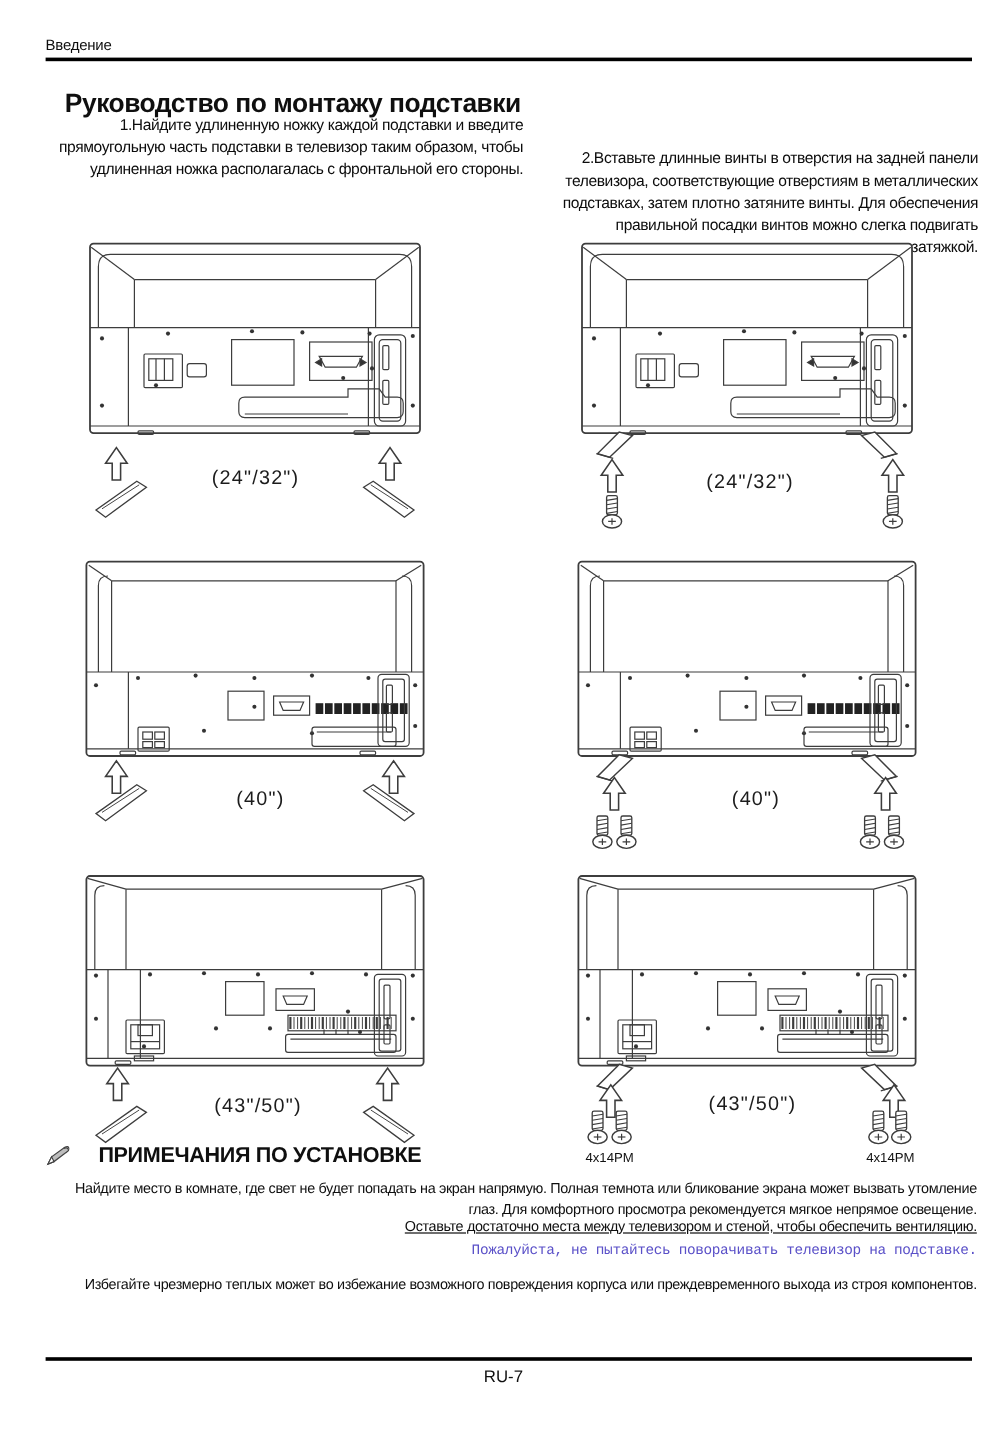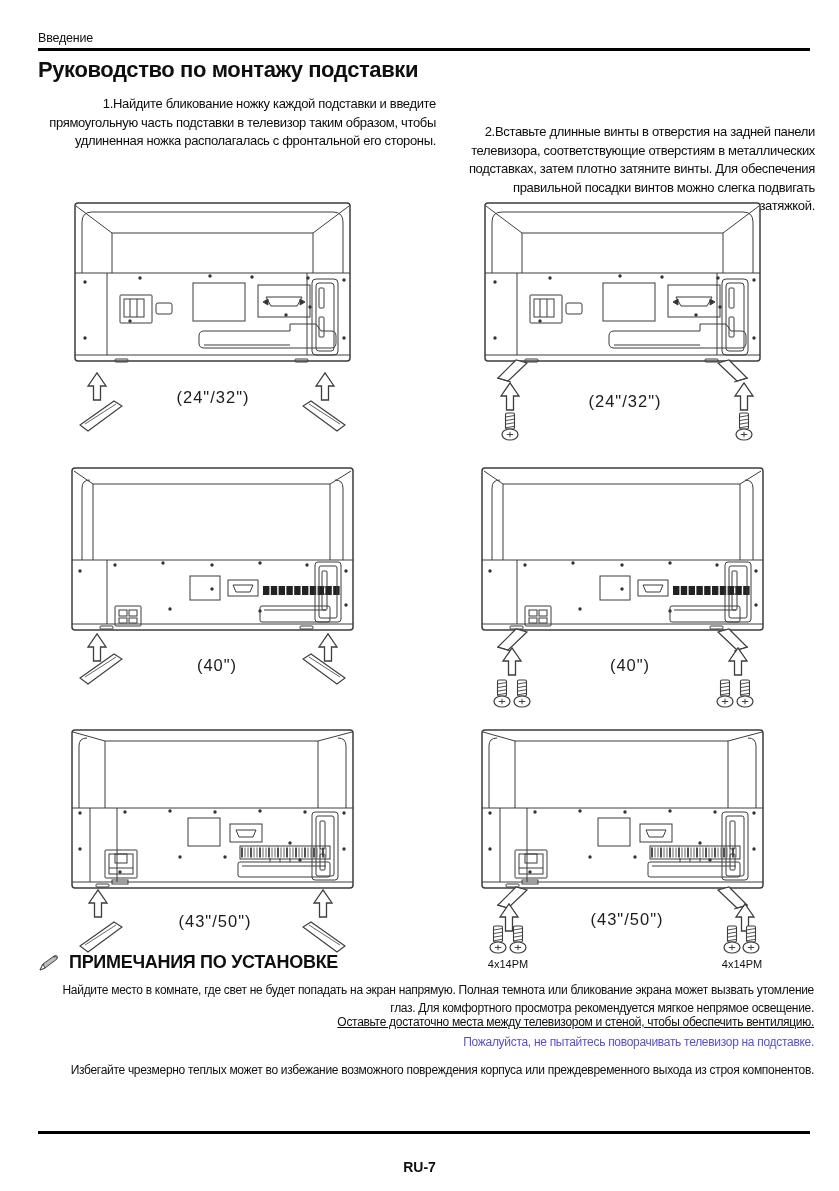--- a/index.html
+++ b/index.html
@@ -11,7 +11,7 @@
   .abs{position:absolute;text-align:right;}
   .kicker{left:38px;top:31px;font-size:12.5px;letter-spacing:-0.2px;}
   .top-rule{left:38px;width:772px;top:48px;height:2.5px;background:#000;}
-  .page-title{left:38px;top:57px;font-size:22px;font-weight:700;letter-spacing:-0.4px;margin:0;}
+  .page-title{left:38px;top:57px;font-size:22px;font-weight:700;letter-spacing:-0.4px;margin:16px;}
   .step{margin:0;font-size:13px;line-height:1.43;letter-spacing:-0.33px;color:#0c0c0c;}
   .step .num{display:inline-block;width:27px;}
   .step1{left:38px;top:95px;width:398px;}

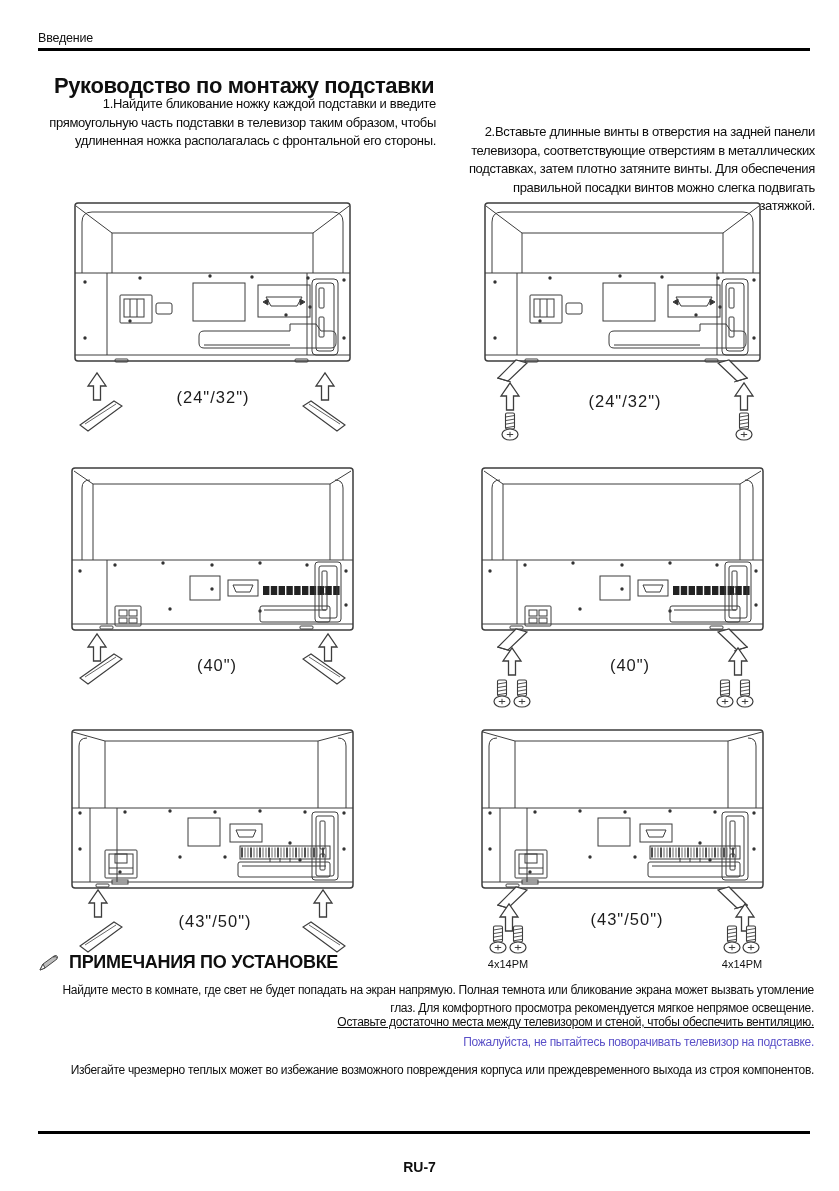--- a/index.html
+++ b/index.html
@@ -41,7 +41,7 @@
   <div class="abs top-rule"></div>
   <h1 class="abs page-title">Руководство по монтажу подставки</h1>
 
-  <p class="abs step step1"><span class="num">1.</span><span>Найдите бликование ножку каждой подставки и введите прямоугольную часть подставки в телевизор таким образом, чтобы удлиненная ножка располагалась с фронтальной его стороны.</span></p>
+  <p class="abs step step1"><span class="num">1.</span><span>Найдите удлиненную ножку каждой подставки и введите прямоугольную часть подставки в телевизор таким образом, чтобы удлиненная ножка располагалась с фронтальной его стороны.</span></p>
   <p class="abs step step2"><span class="num">2.</span><span>Вставьте длинные винты в отверстия на задней панели телевизора, соответствующие отверстиям в металлических подставках, затем плотно затяните винты. Для обеспечения правильной посадки винтов можно слегка подвигать металлические подставки перед затяжкой.</span></p>
 
   <div class="abs cell" style="left:60px;top:195px;">

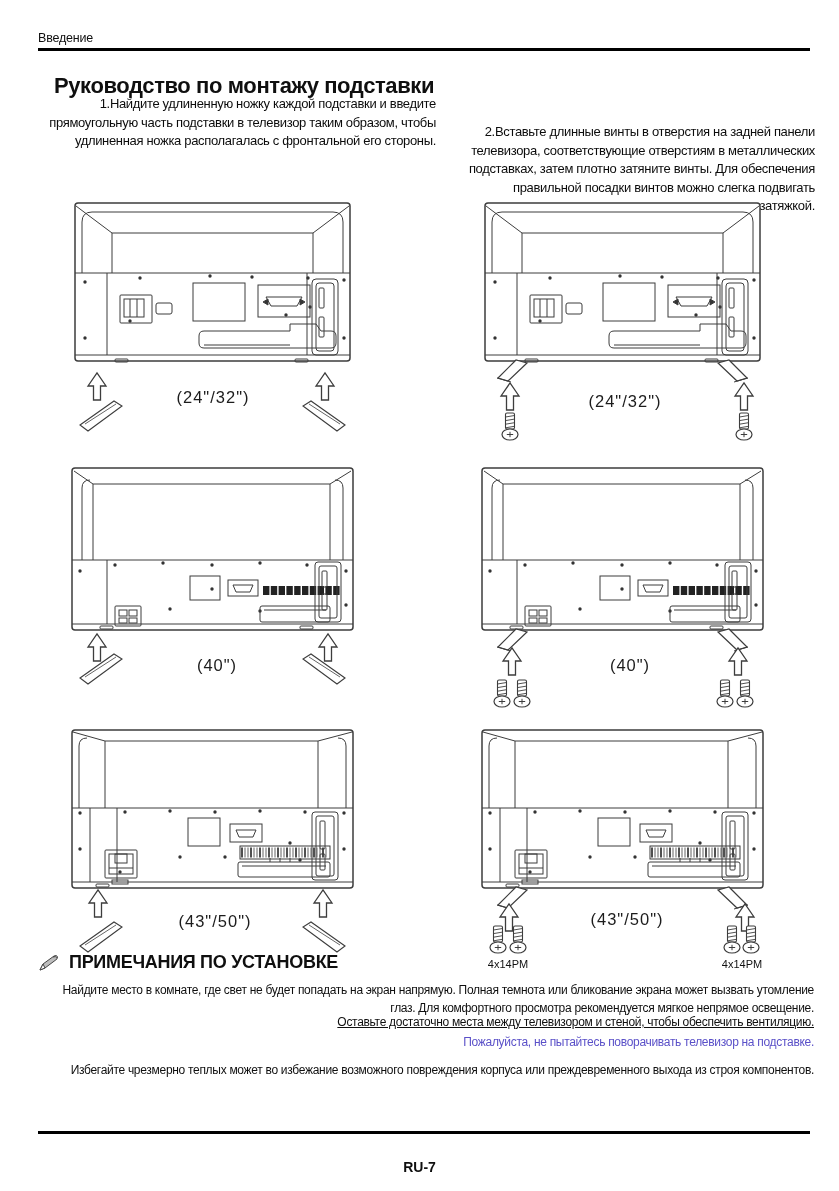--- a/index.html
+++ b/index.html
@@ -21,7 +21,7 @@
   svg text{font-family:"Liberation Sans","DejaVu Sans",sans-serif;}
   .cap{font-size:16.5px;fill:#1c1c1c;letter-spacing:1px;}
   .screwlab{font-size:11px;fill:#111;}
-  .notes-head{left:38px;top:952px;display:flex;align-items:center;gap:11px;}
+  .notes-head{left:38px;top:952px;display:flex;align-items:center;gap:24px;}
   .notes-head .txt{font-size:18px;font-weight:700;letter-spacing:-0.3px;}
   .pencil{width:20px;height:18px;display:inline-block;}
   .np{margin:0;font-size:12px;line-height:1.5;letter-spacing:-0.3px;width:776px;left:38px;}

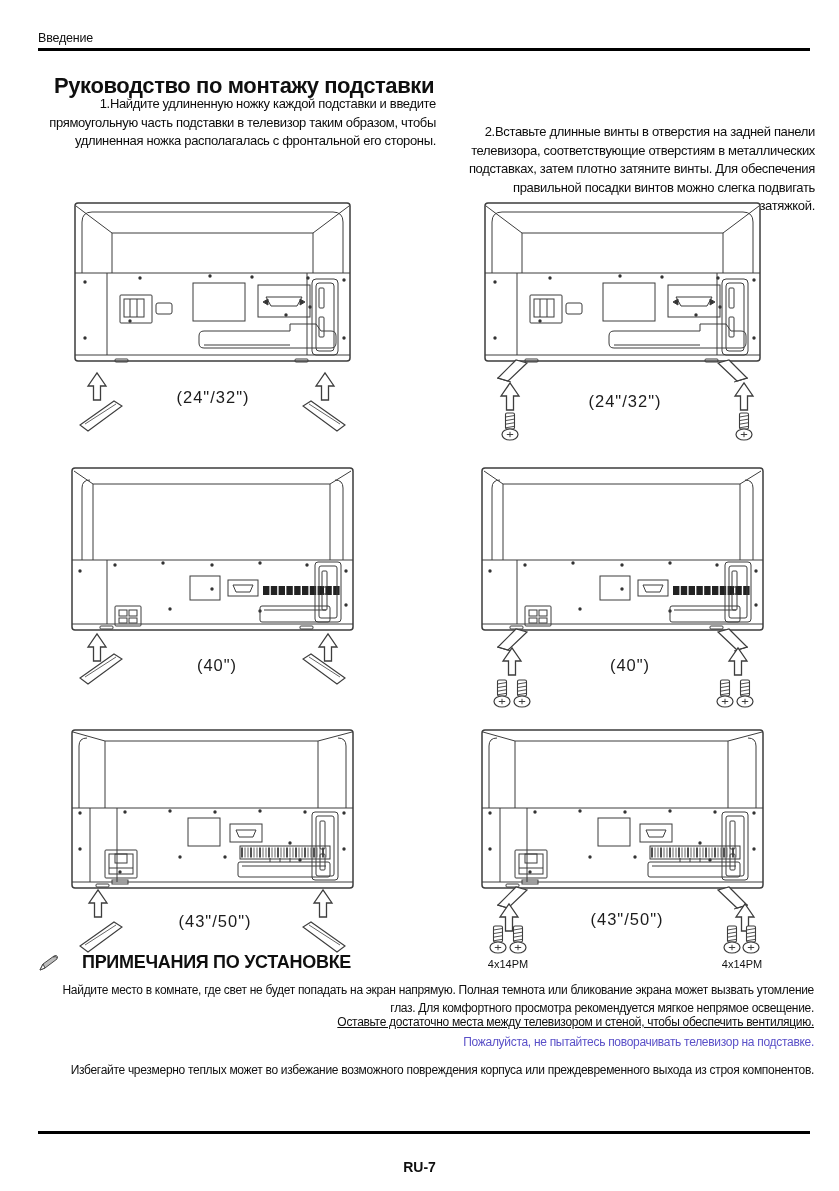--- a/index.html
+++ b/index.html
@@ -545,7 +545,7 @@
 
   <p class="abs np np1">Найдите место в комнате, где свет не будет попадать на экран напрямую. Полная темнота или бликование экрана может вызвать утомление глаз. Для комфортного просмотра рекомендуется мягкое непрямое освещение.</p>
   <p class="abs np np2">Оставьте достаточно места между телевизором и стеной, чтобы обеспечить вентиляцию.</p>
-  <p class="abs np npw" style="color: rgb(90, 80, 200);">Пожалуйста, не пытайтесь поворачивать телевизор на подставке.</p>
+  <p class="abs np npw" style="color: rgb(90, 80, 200); font-family: Liberation Mono, monospace;">Пожалуйста, не пытайтесь поворачивать телевизор на подставке.</p>
   <p class="abs np np3">Избегайте чрезмерно теплых может во избежание возможного повреждения корпуса или преждевременного выхода из строя компонентов.</p>
 
   <div class="abs bottom-rule"></div>

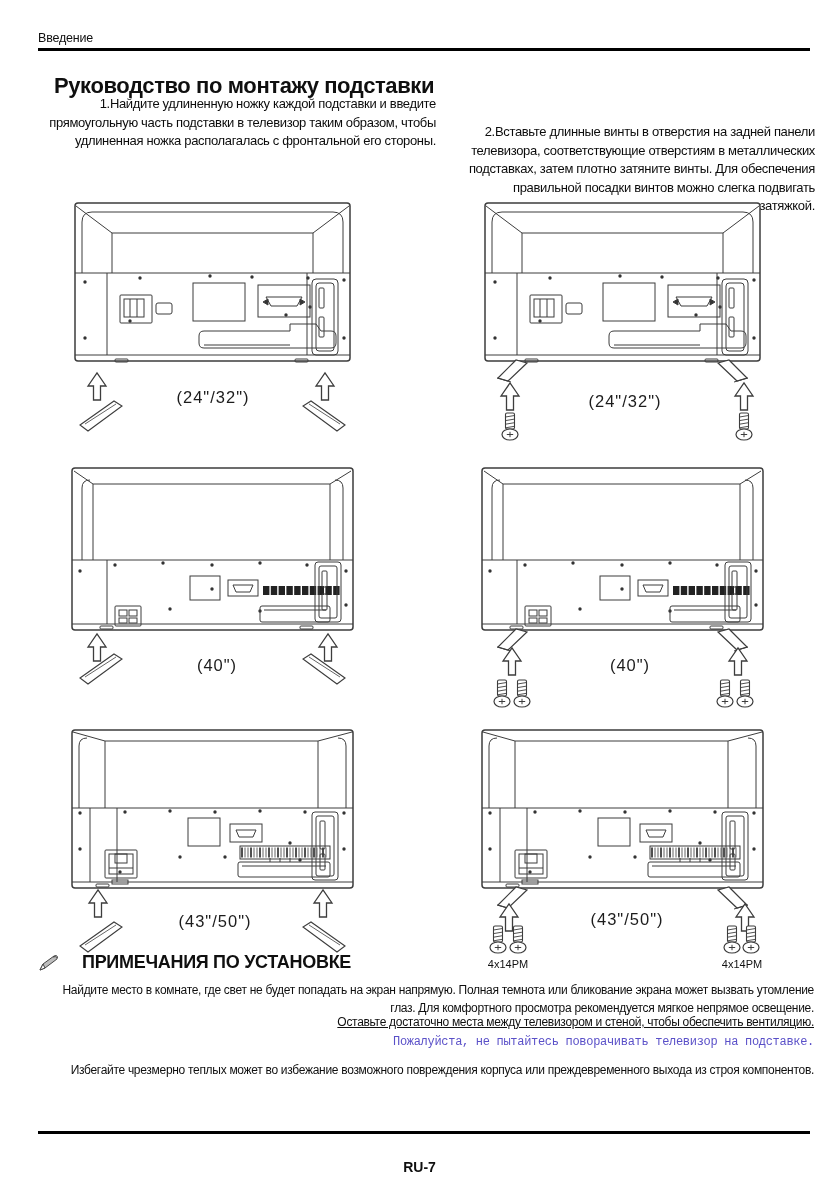--- a/index.html
+++ b/index.html
@@ -30,7 +30,7 @@
   .npw{top:1033px;}
   .np3{top:1061px;}
   .bottom-rule{left:38px;width:772px;top:1131px;height:3px;background:#000;}
-  .footer-text{left:0;top:1139px;width:839px;text-align:center;font-size:14px;font-weight:700;margin-top:20px;}
+  .footer-text{left:0;top:1139px;width:839px;text-align:center;font-size:14px;font-weight:400;}
 </style>
 </head>
 <body>

